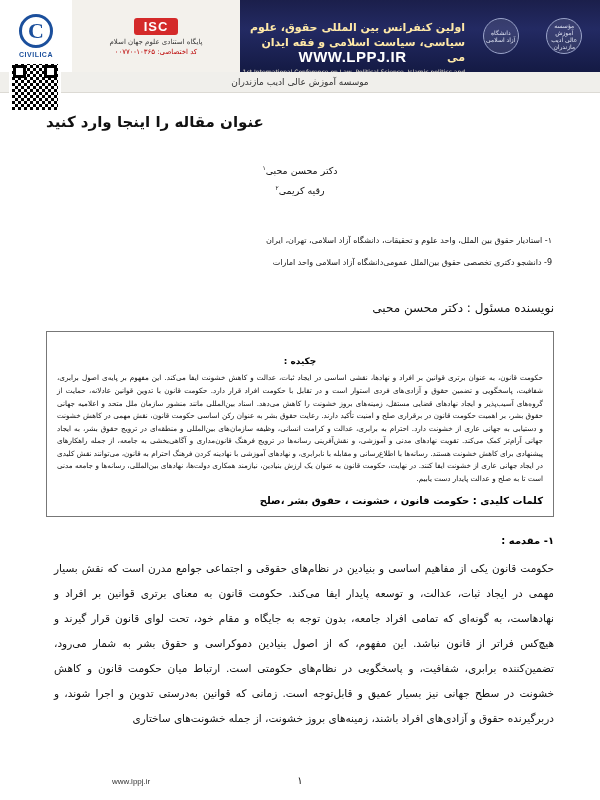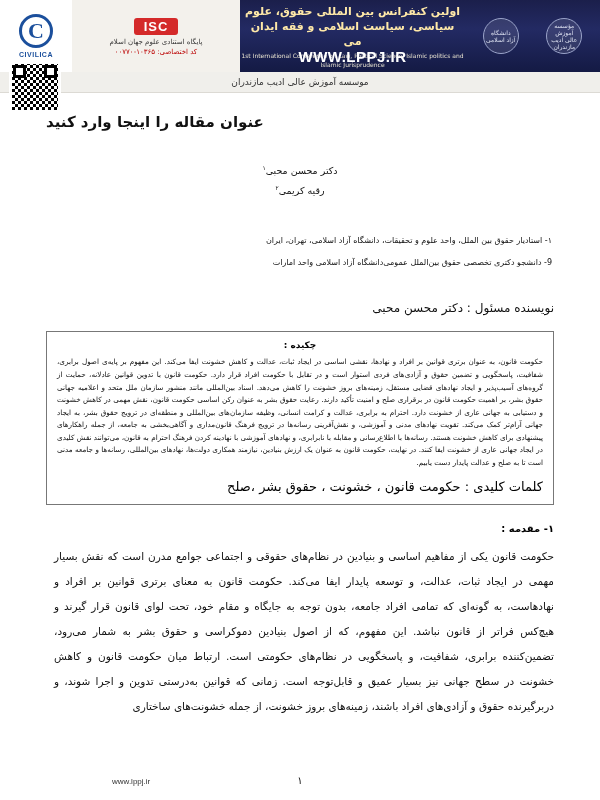--- a/index.html
+++ b/index.html
@@ -100,9 +100,9 @@
   .banner-title {
     position: absolute;
     left: 240px;
-    top: 4px;
+    top: 20px;
     width: 225px;
-    text-align: center;
+    text-align: right;
     direction: rtl;
     color: #ffe9a8;
   }

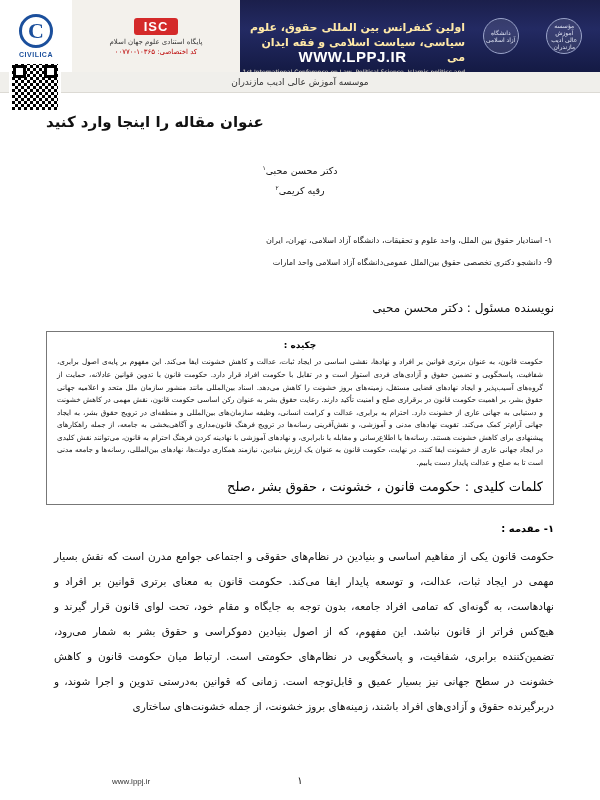--- a/index.html
+++ b/index.html
@@ -240,7 +240,7 @@
   
   .abstract-box {
     border: 1px solid #777;
-    padding: 8px 10px 10px 10px;
+    padding: 24px 10px 10px 10px;
     margin-bottom: 18px;
   }
   .abstract-title {

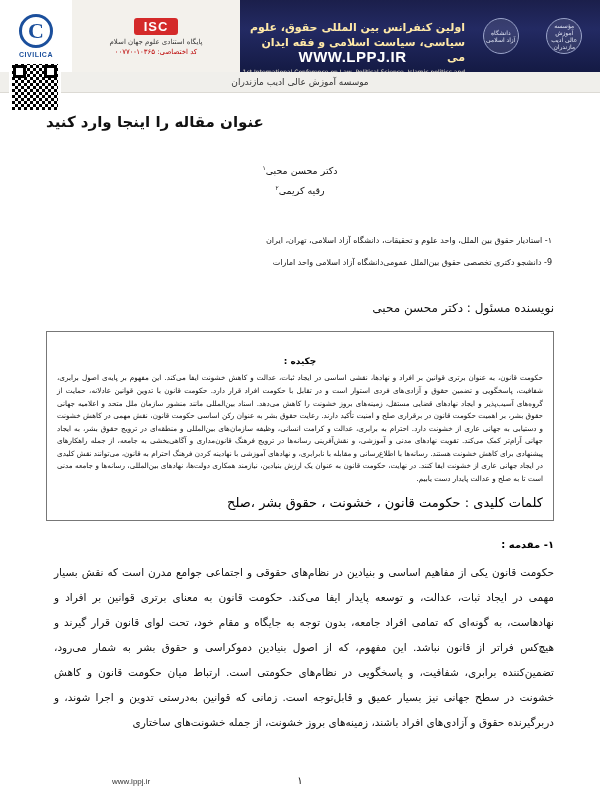--- a/index.html
+++ b/index.html
@@ -256,8 +256,8 @@
     color: #111;
   }
   .keywords {
-    font-size: 13px;
-    font-weight: normal;
+    font-size: 10px;
+    font-weight: bold;
     margin-top: 9px;
   }
 

